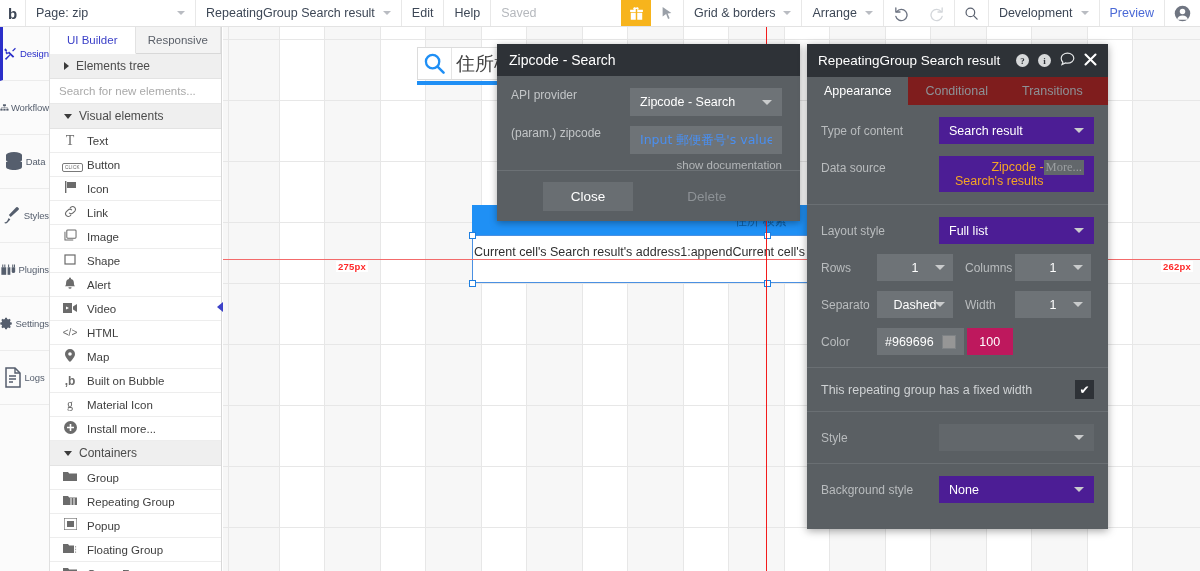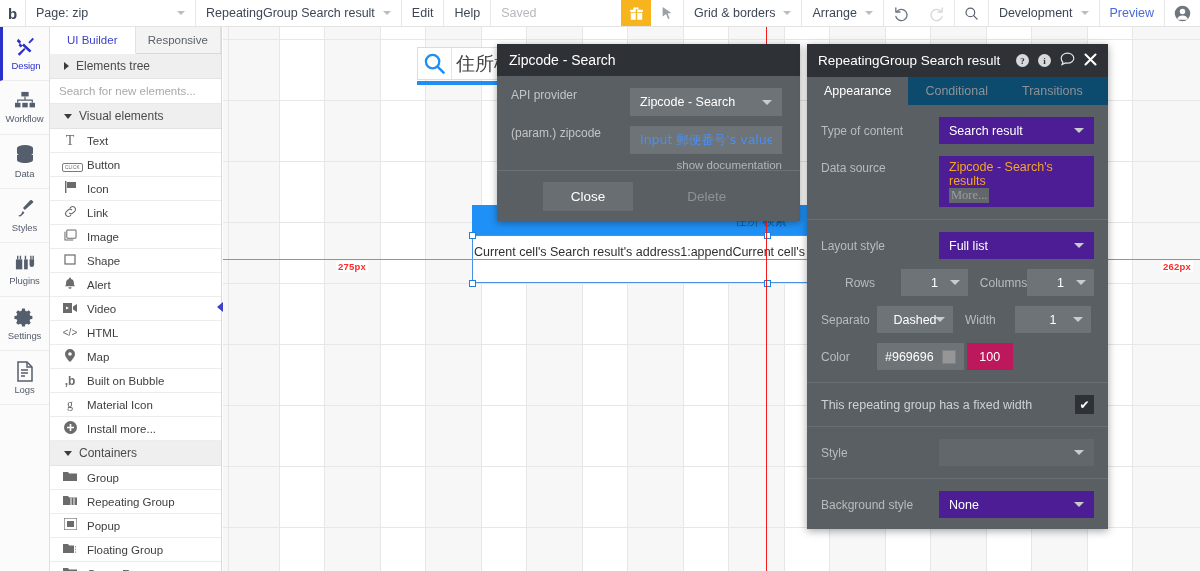--- a/index.html
+++ b/index.html
@@ -51,7 +51,7 @@
     background:#fbfbfb; border-right:1px solid #e0e0e0;
   }
   .rail-item {
-    height:54px; display:flex; flex-direction:column;
+    height:54px; display:flex; flex-direction:row;
     align-items:center; justify-content:center;
     border-bottom:1px solid #ececec; color:#555e6d; gap:2px;
   }

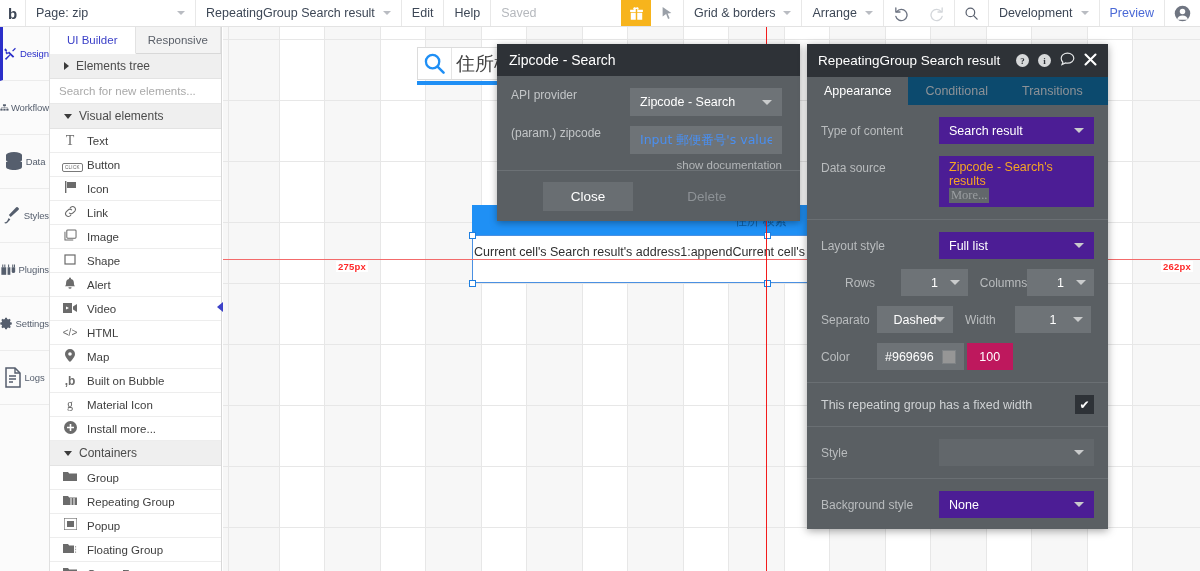--- a/index.html
+++ b/index.html
@@ -209,7 +209,7 @@
     font-size:9px; display:flex;align-items:center;justify-content:center;font-weight:bold;
     font-family:"Liberation Serif", serif;
   }
-  #rgtabs { display:flex; height:28px; background:#0c4a6e; }
+  #rgtabs { display:flex; height:28px; background:#7f1d1d; }
   .rtab {
     padding:0 17px; display:flex; align-items:center; font-size:12.5px;
     color:#8d9297;

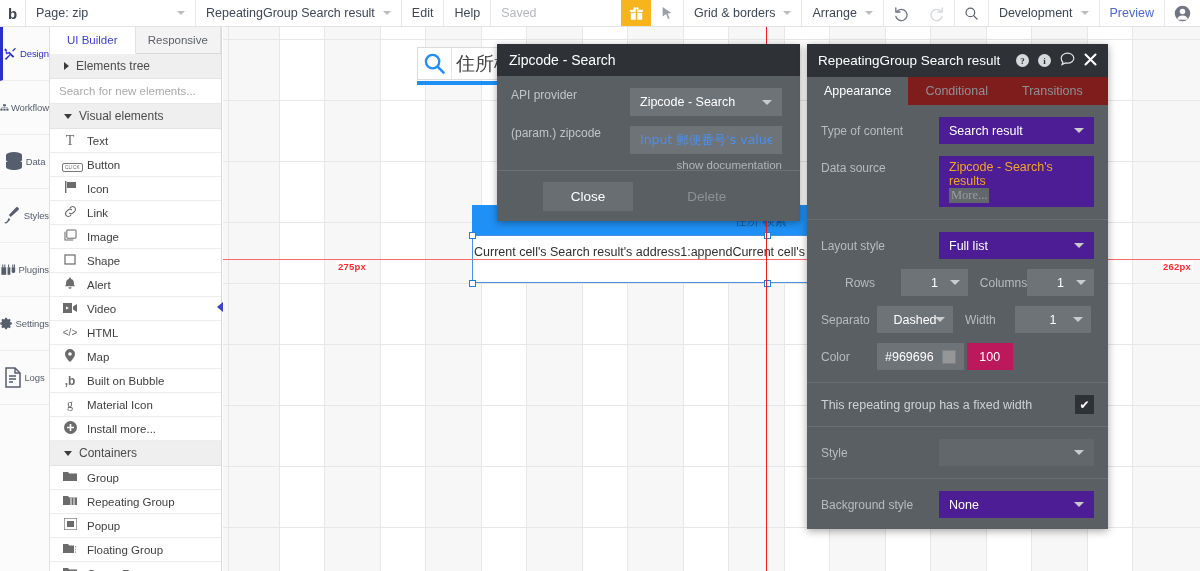--- a/index.html
+++ b/index.html
@@ -649,7 +649,7 @@
     </div>
     <div class="rrow" style="margin-top:12px; align-items:flex-start;">
       <span class="rlabel" style="padding-top:5px;">Data source</span>
-      <span class="rctrl" style="flex-direction:column; align-items:flex-start; padding:4px 10px;">
+      <span class="rctrl" style="flex-direction:row; align-items:flex-start; padding:4px 10px;text-align:right;">
         <span class="orange">Zipcode - Search's results</span>
         <span class="more">More...</span>
       </span>

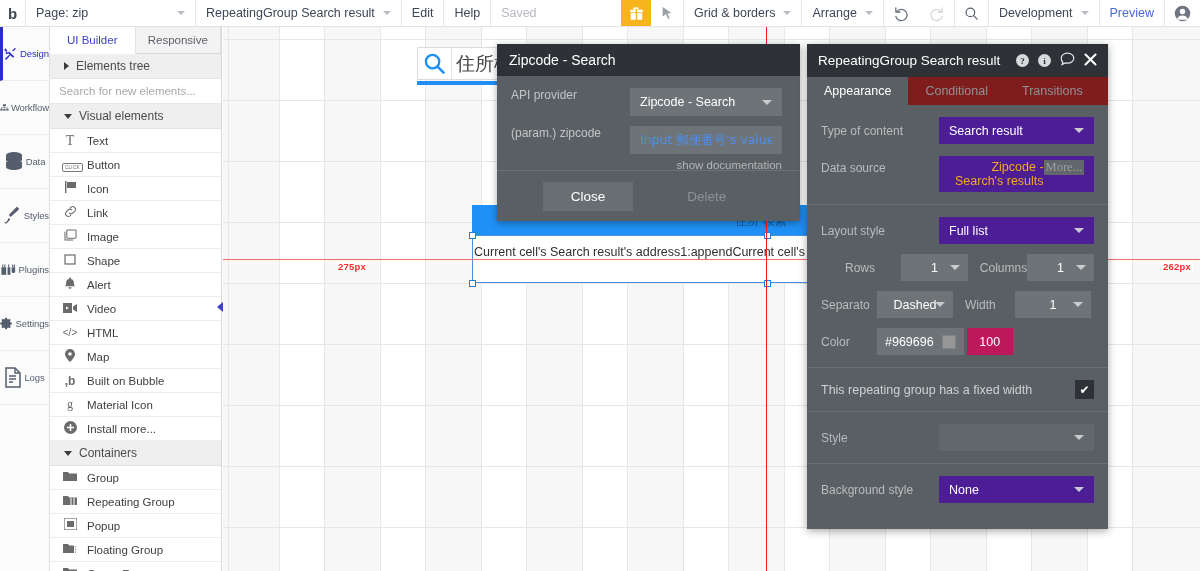--- a/index.html
+++ b/index.html
@@ -664,7 +664,7 @@
         <span class="dcaret"></span>
       </span>
     </div>
-    <div class="rrow" style="margin-top:10px;margin-left:24px;">
+    <div class="rrow" style="margin-top:10px;">
       <span class="rlabel" style="width:56px;">Rows</span>
       <span class="num-ctrl">
         <span>1</span>

